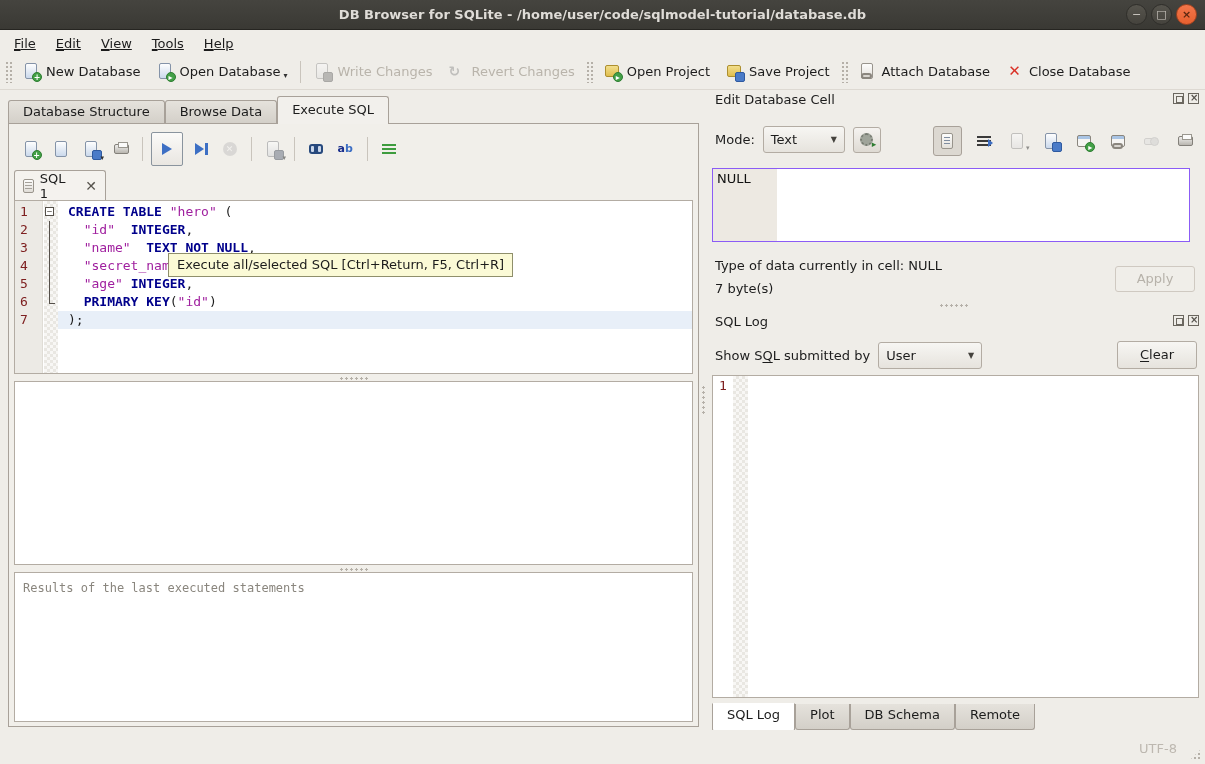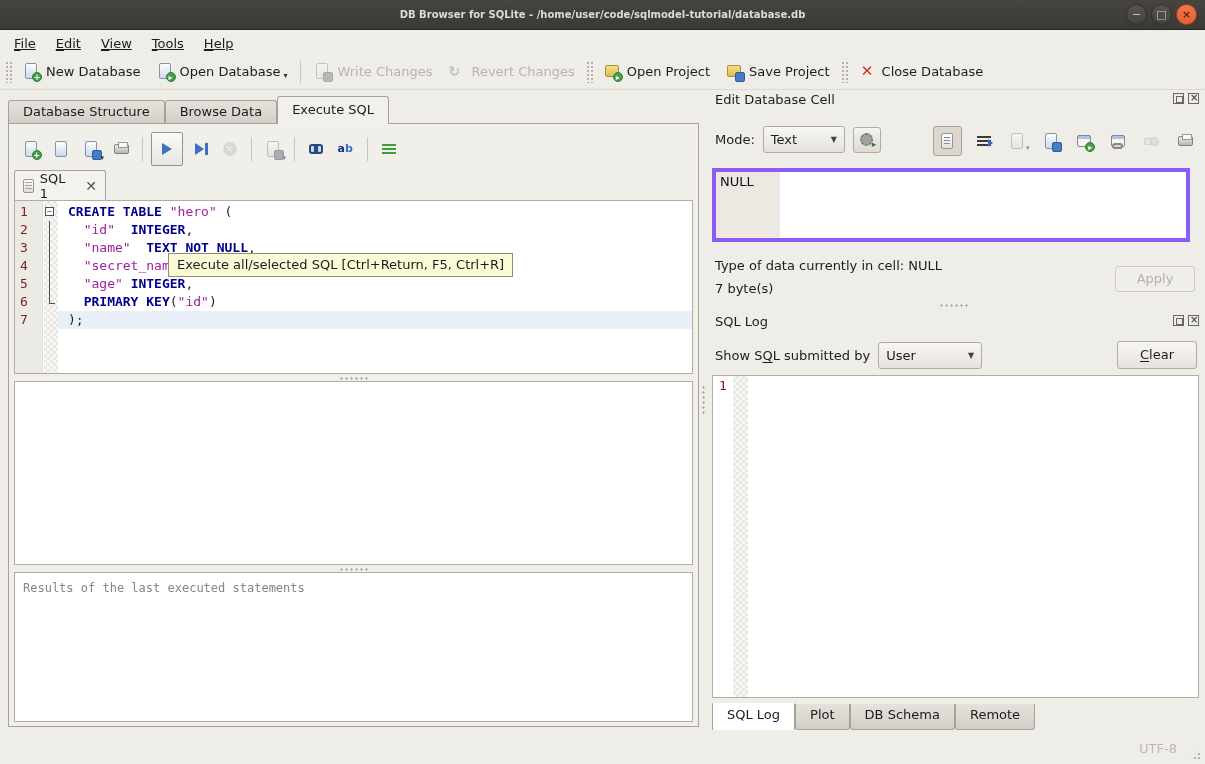--- a/index.html
+++ b/index.html
@@ -10,7 +10,7 @@
   
   .titlebar { height:30px; background:linear-gradient(#45443F,#3A3934); border-bottom:1px solid #262521;
               display:flex; align-items:center; justify-content:center; position:relative; }
-  .titlebar .title { color:#DFDCD7; font-weight:bold; font-size:10px; }
+  .titlebar .title { color:#DFDCD7; font-weight:bold; font-size:13px; }
   .winbtns { position:absolute; right:8px; top:4px; display:flex; gap:4px; }
   .winbtn { width:21px; height:21px; border-radius:50%; background:linear-gradient(#56544D,#45433D);
             border:1px solid #2F2E2A; color:#CFCBC4; font-size:11px; line-height:19px; text-align:center; cursor:default; }

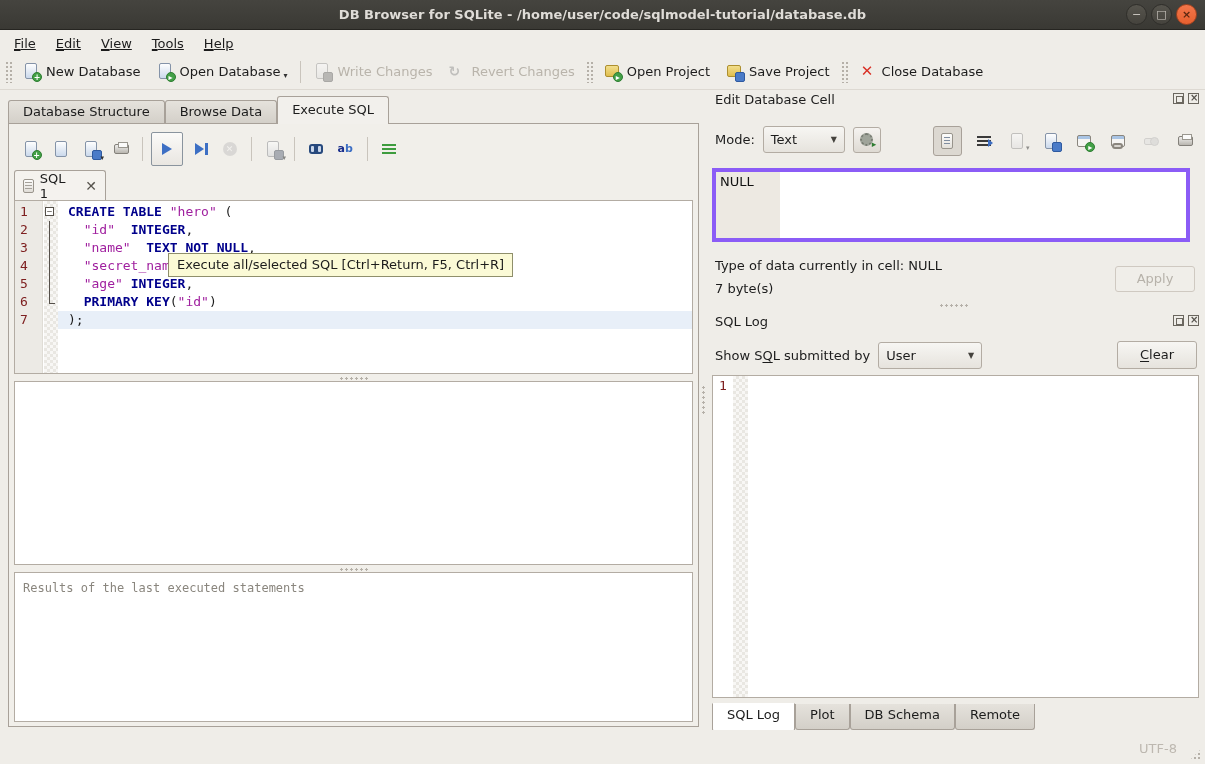--- a/index.html
+++ b/index.html
@@ -261,6 +261,13 @@
       </div>
       <div class="tb-handle"></div>
       <div class="tb-btn">
+        <span class="ico">
+          <span class="pg plain"></span>
+          <span class="chain"></span>
+        </span>
+        <span>Attach Database</span>
+      </div>
+      <div class="tb-btn">
         <span class="ico"><span class="bigx">✕</span></span>
         <span>Close Database</span>
       </div>

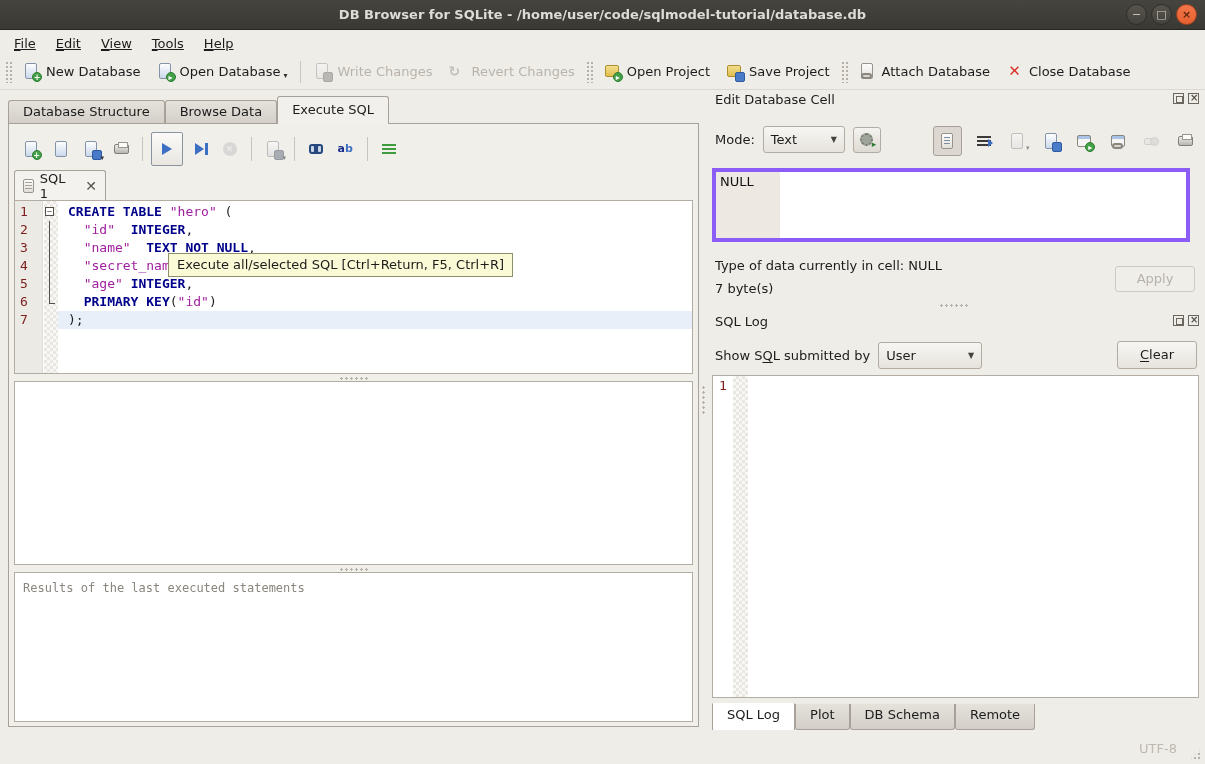--- a/index.html
+++ b/index.html
@@ -156,7 +156,7 @@
   .ci-btn.pressed { width:30px; height:30px; border:1px solid #A8A199; border-radius:3px; background:#DCD8D1; }
   .ci-btn.disabled { opacity:.5; filter:grayscale(.9); }
 
-  .cellbox { position:absolute; left:9px; top:78px; width:478px; height:74px; border:4px solid #8b5cf6; background:#fff; }
+  .cellbox { position:absolute; left:9px; top:78px; width:478px; height:74px; border:1px solid #8b5cf6; background:#fff; }
   .cellbox .gutter { position:absolute; left:0; top:0; bottom:0; width:64px; background:#EDE9E2; }
   .cellbox .nullval { position:absolute; left:4px; top:2px; font-size:13px; color:#111; }
 

